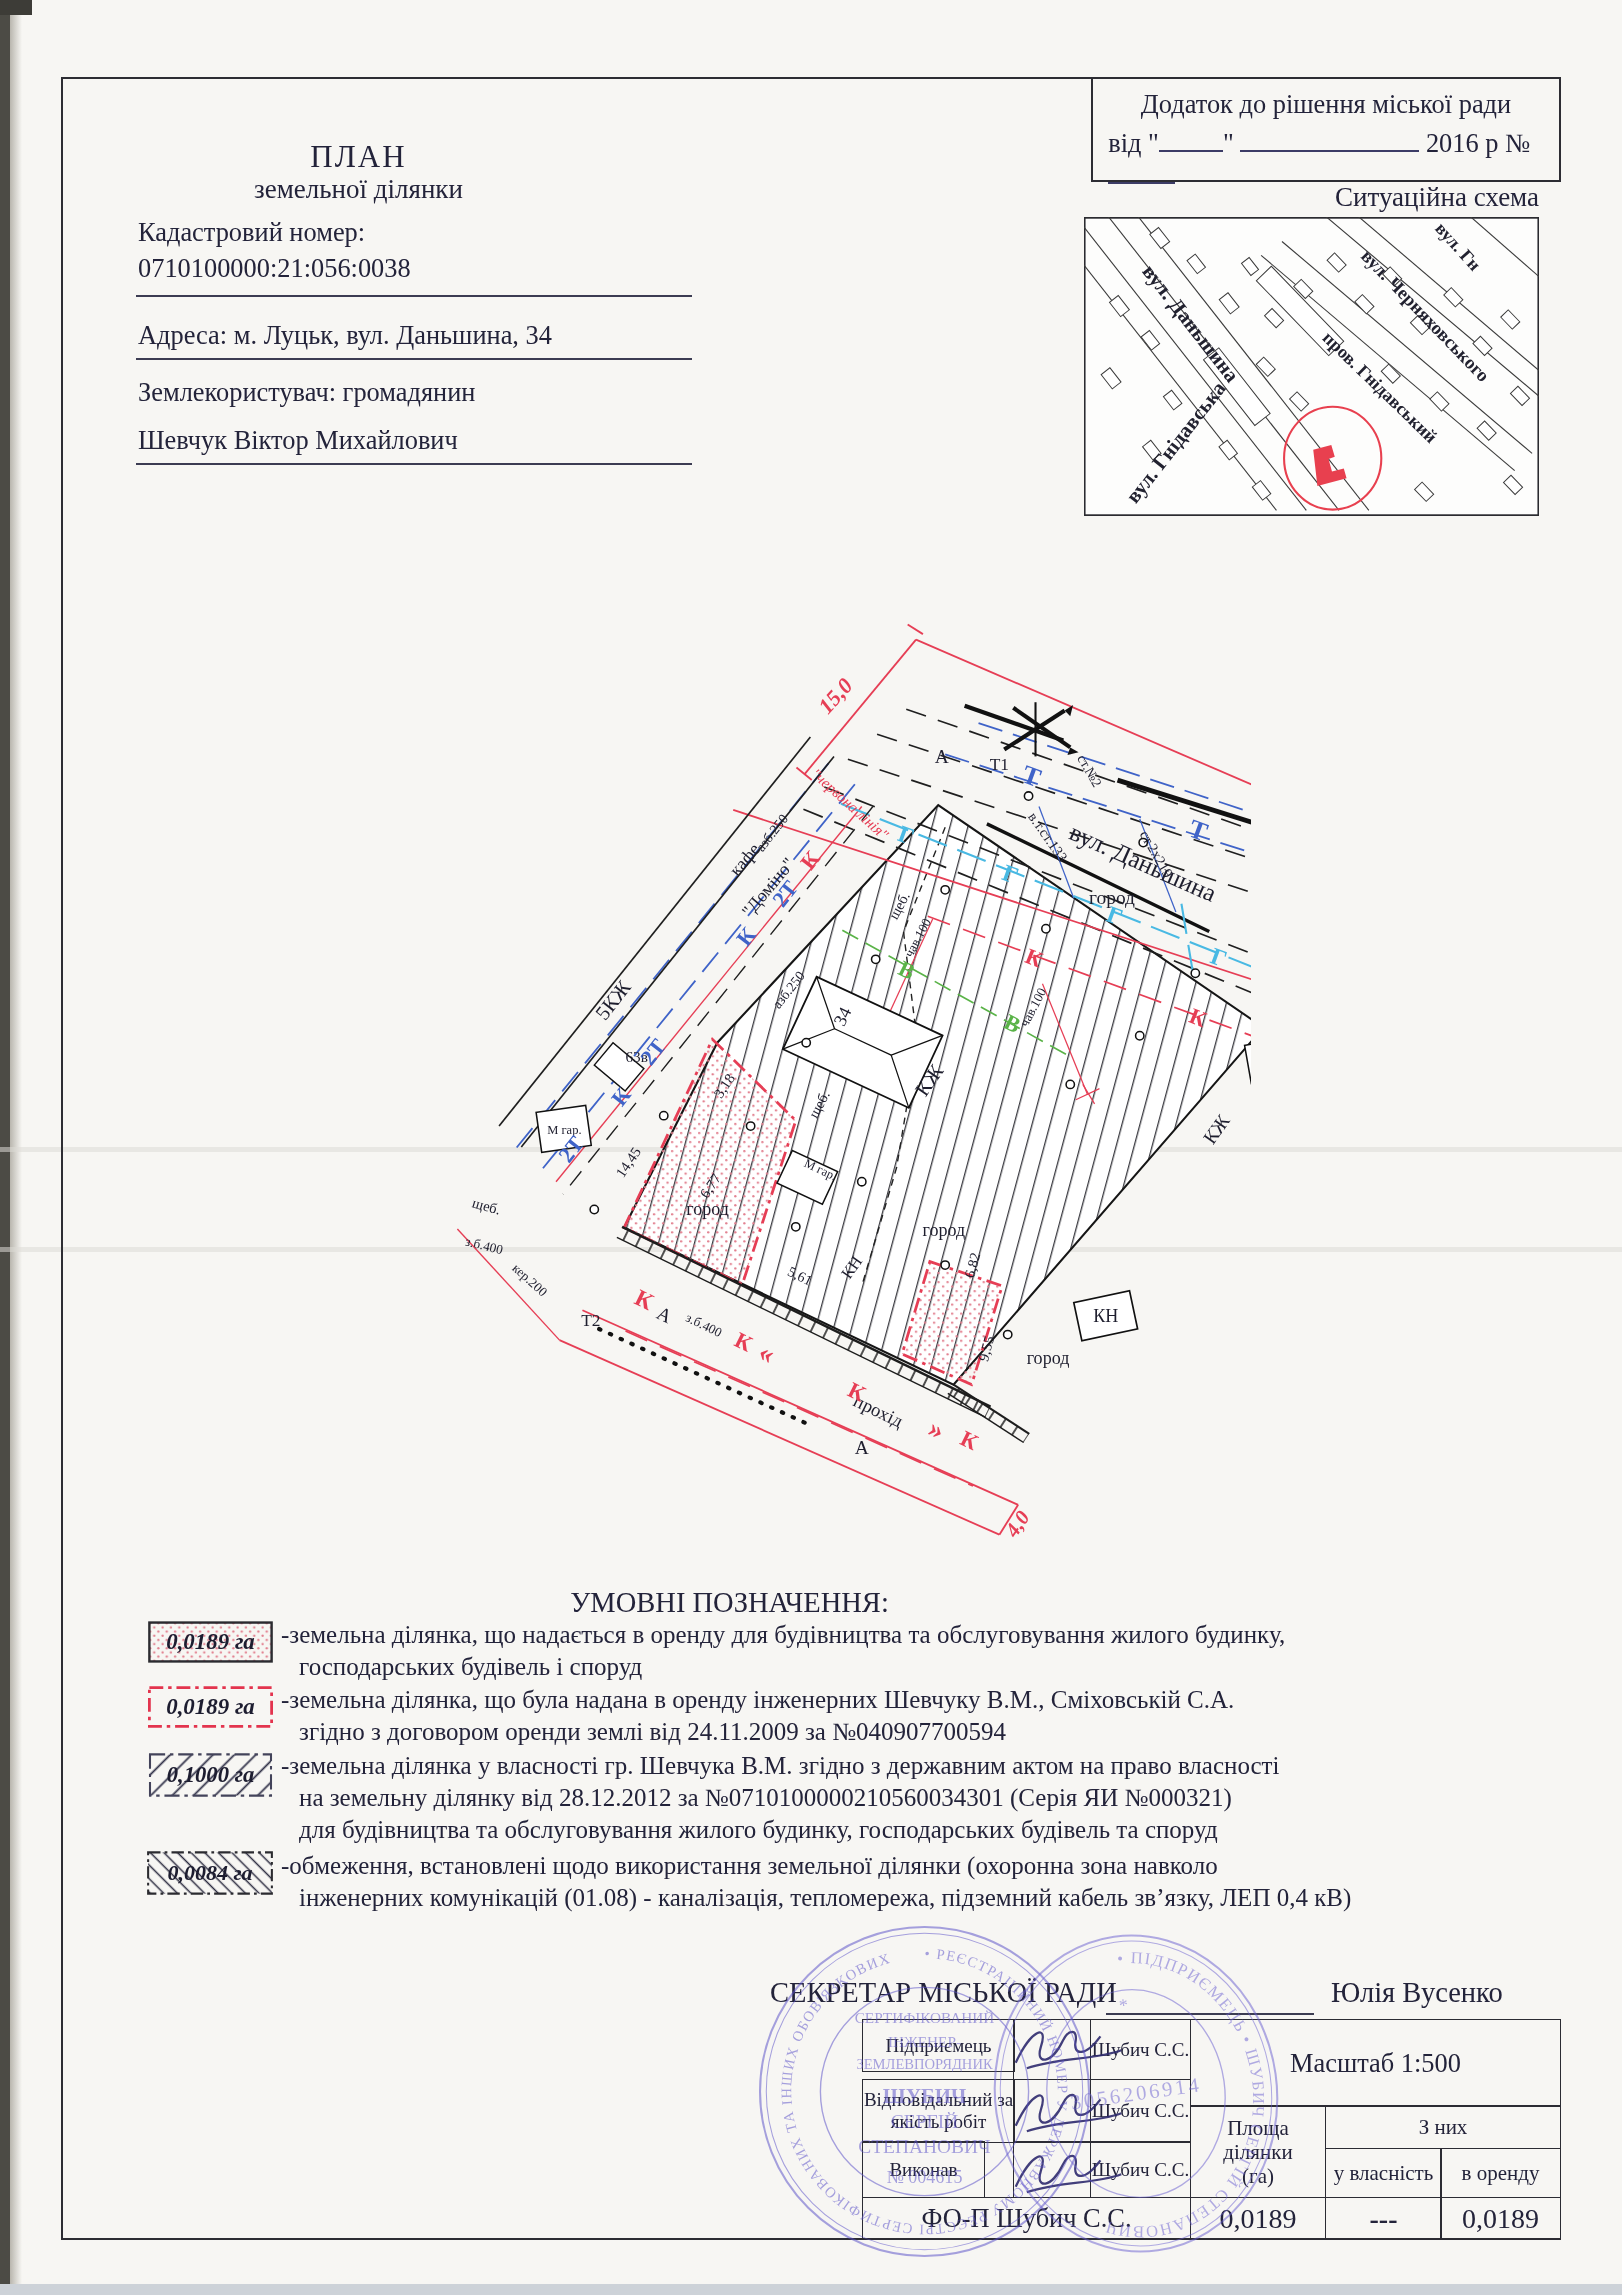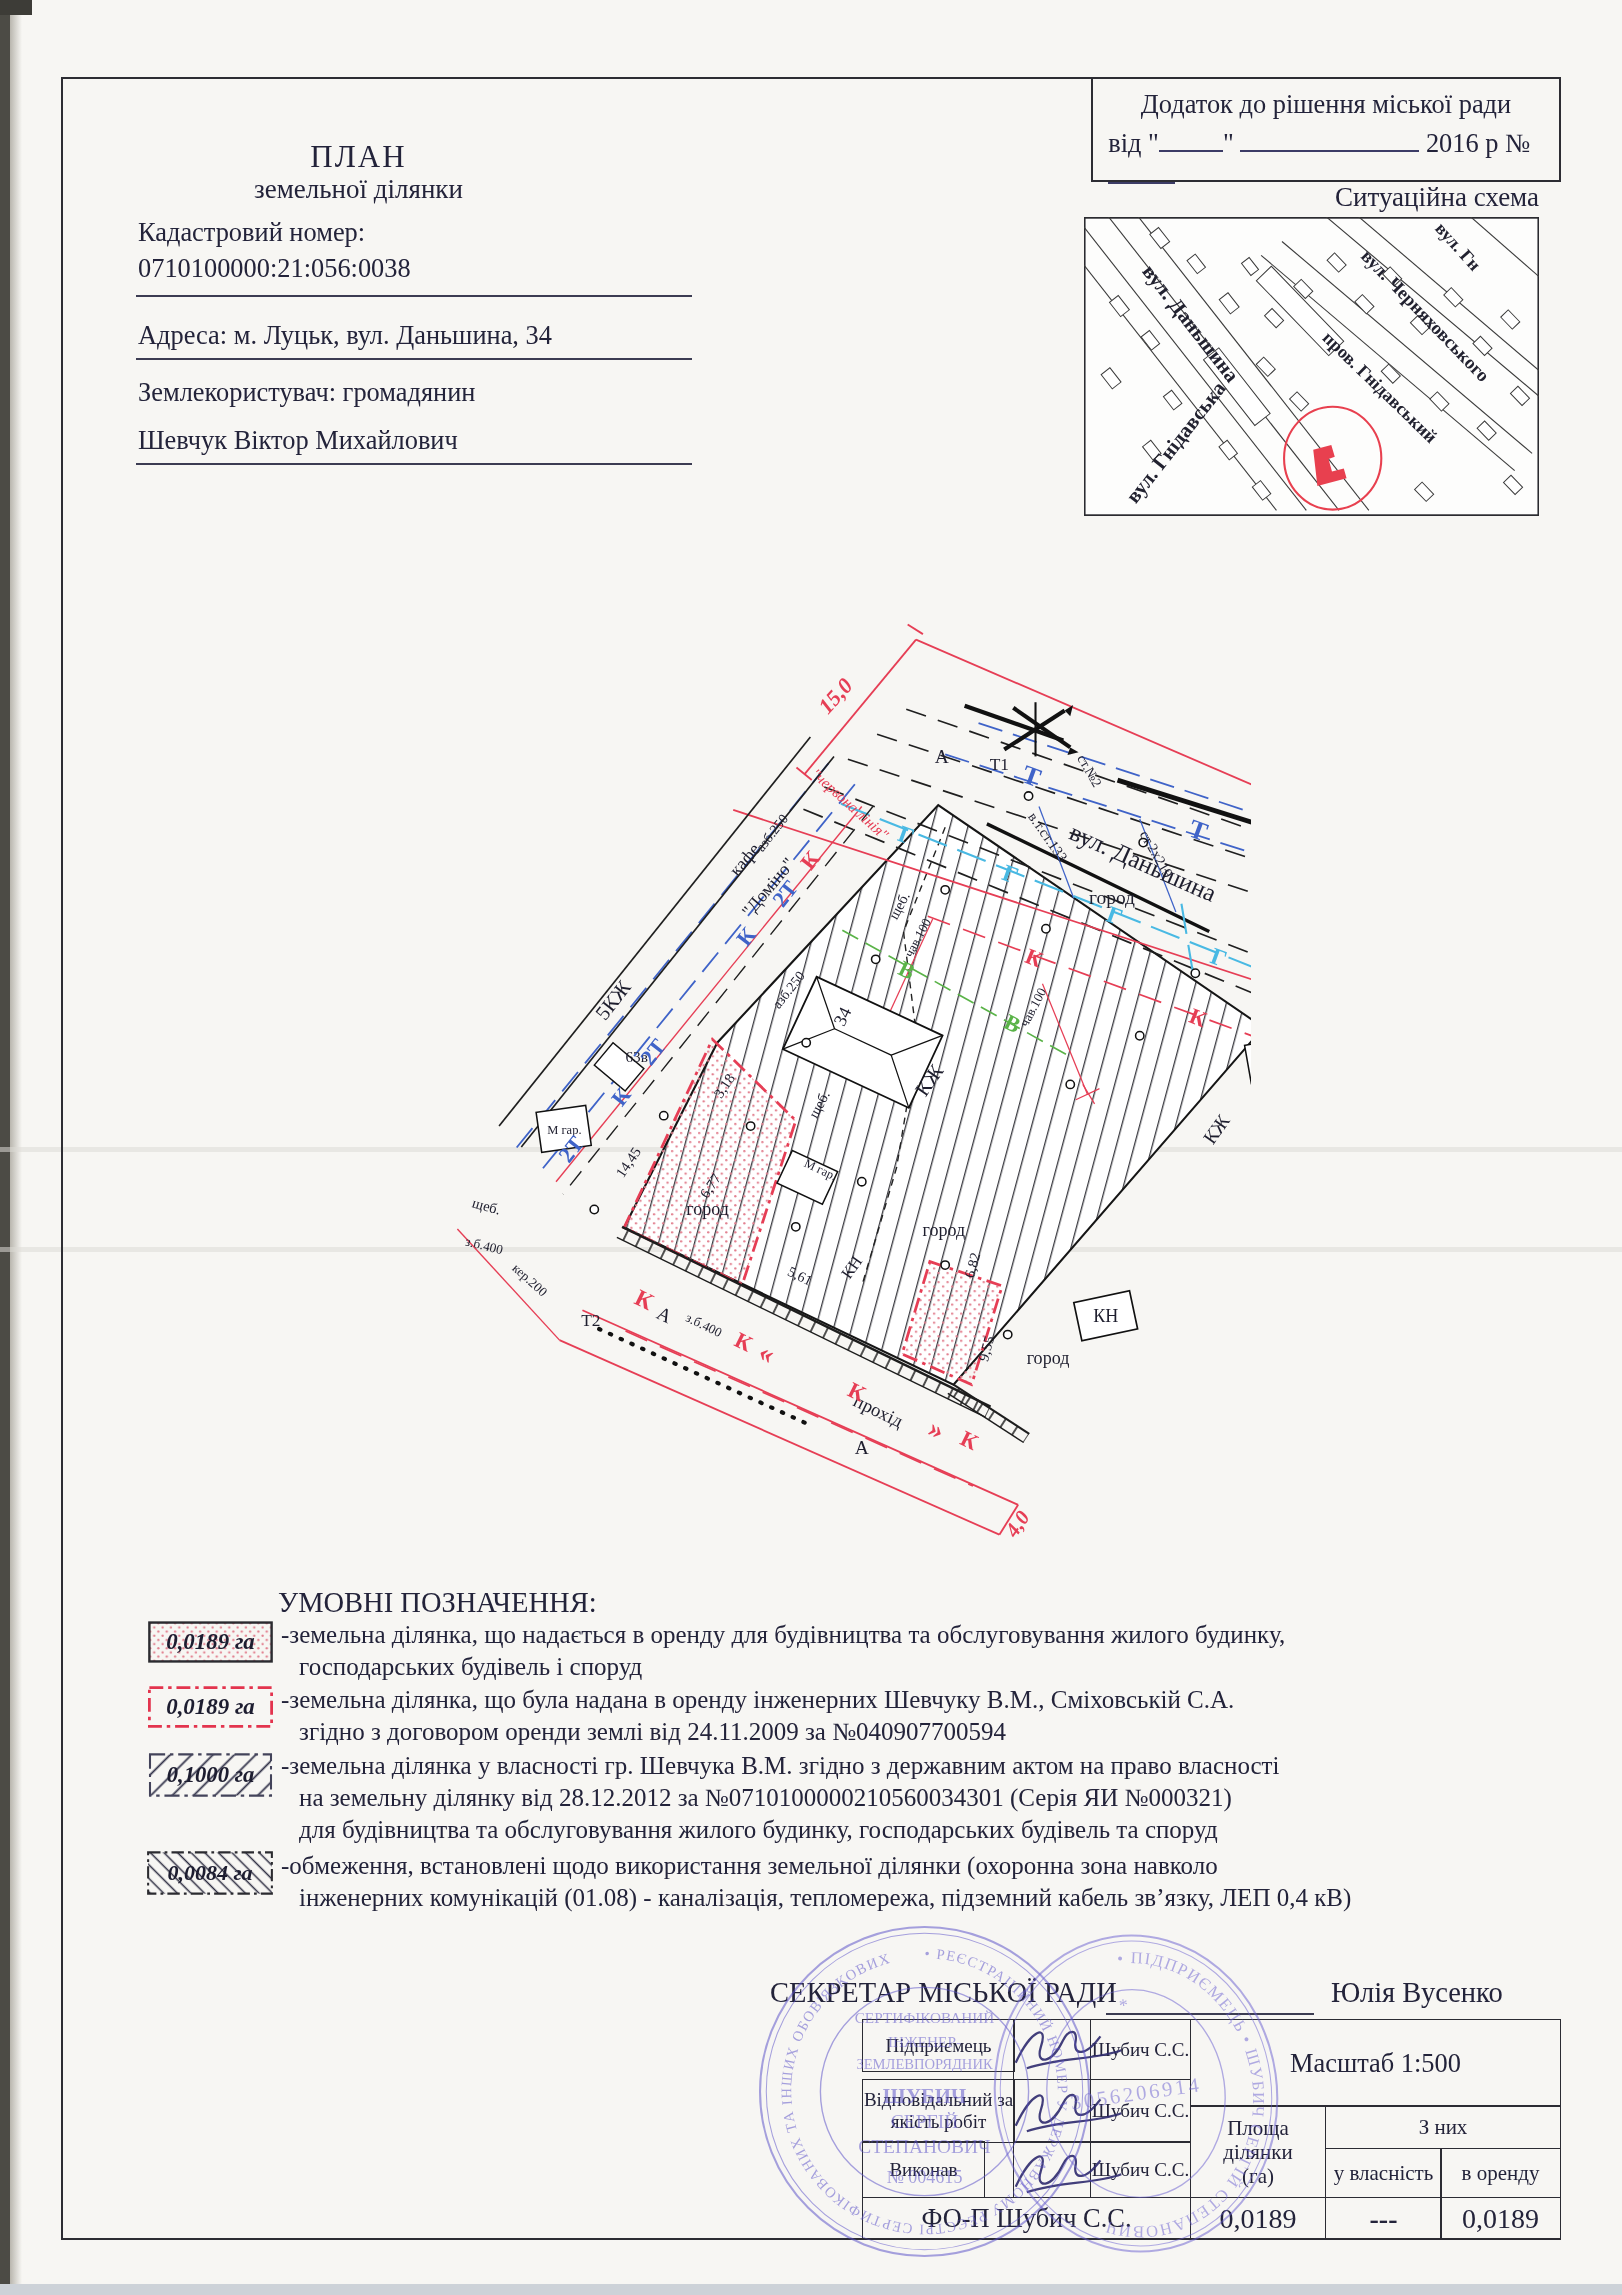--- a/index.html
+++ b/index.html
@@ -393,7 +393,7 @@
     </g>
   </svg>
 
-  <div class="abs t-sub" style="left:278px;top:1587px;width:903px;font-size:28.5px;">УМОВНІ ПОЗНАЧЕННЯ:</div>
+  <div class="abs t-sub" style="left:278px;top:1587px;width:903px;text-align:center;font-size:28.5px;">УМОВНІ ПОЗНАЧЕННЯ:</div>
 
   <svg class="abs" style="left:148px;top:1621px;" width="125" height="42" viewBox="0 0 180 60">
     <defs>

